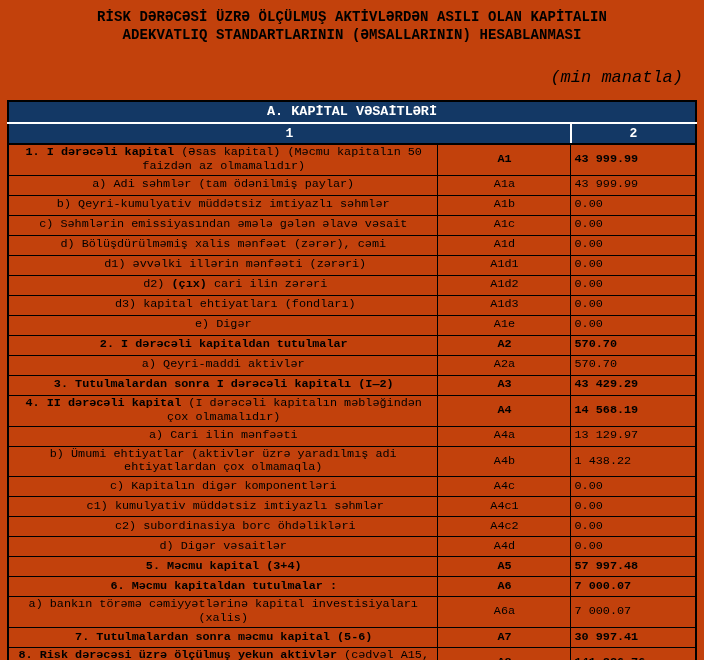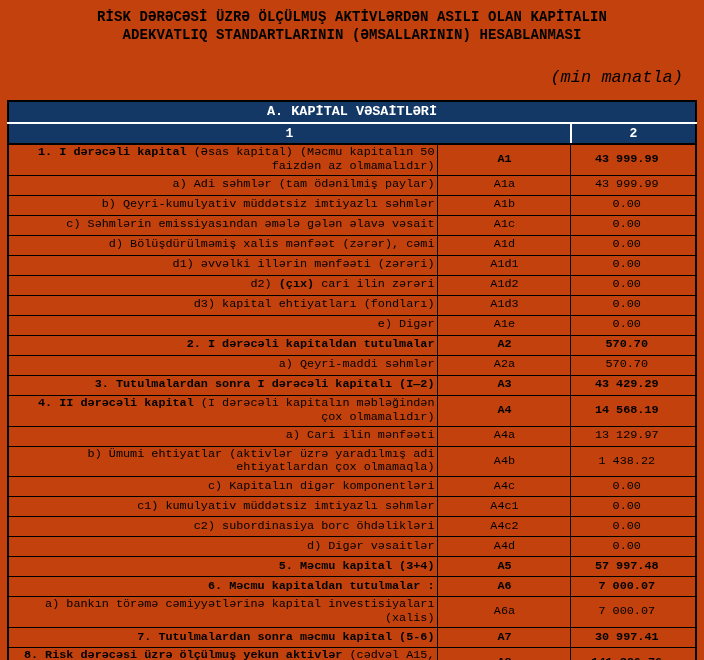--- a/index.html
+++ b/index.html
@@ -37,7 +37,7 @@
     border: 1px solid #000000; font-size: 11.8px; line-height: 1.18;
     height: 17px; padding: 1px 3px; vertical-align: middle;
   }
-  td.lbl { text-align: right; }
+  td.lbl { text-align: center; }
   td.ind0 { padding-left: 4px; }
   td.ind1 { }
   td.ind2 { padding-left: 27px; }

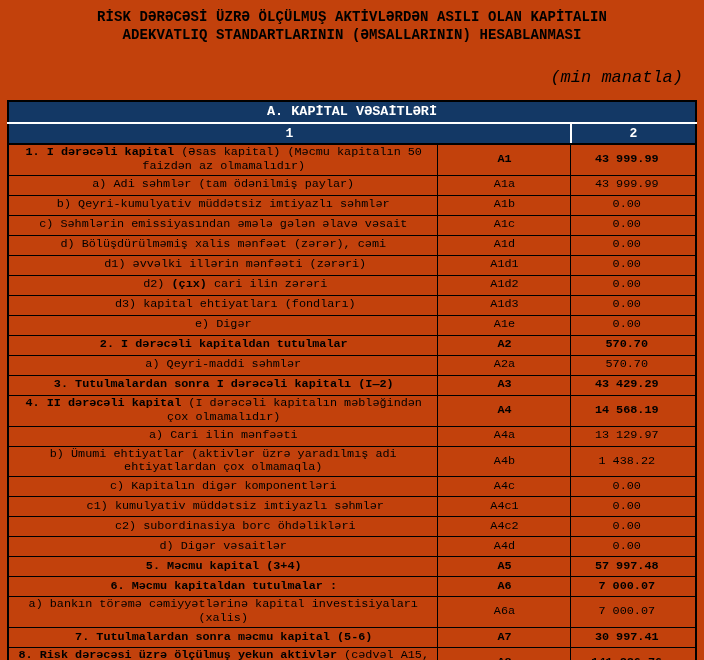--- a/index.html
+++ b/index.html
@@ -42,7 +42,7 @@
   td.ind1 { }
   td.ind2 { padding-left: 27px; }
   td.code { text-align: center; }
-  td.val  { text-align: center; padding-right: 16px; }
+  td.val  { text-align: left; padding-right: 16px; }
   .b { font-weight: bold; }
 </style>
 </head>

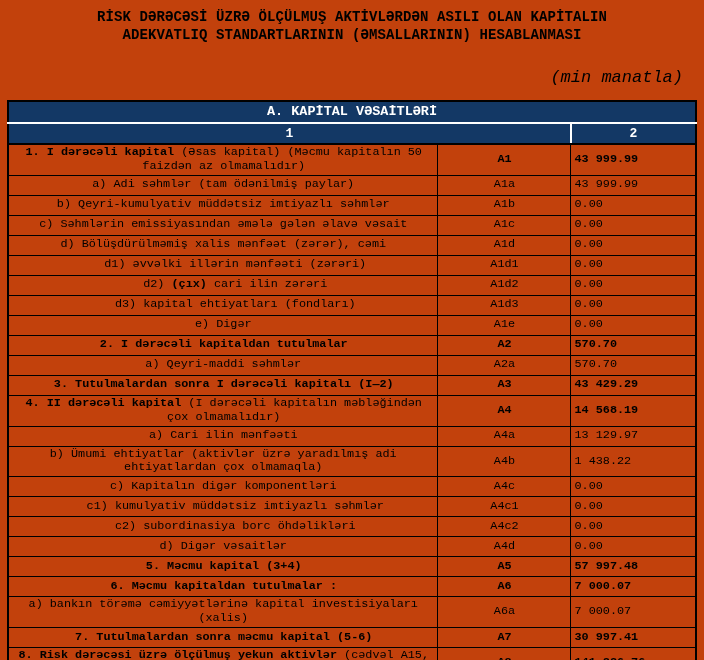--- a/index.html
+++ b/index.html
@@ -123,7 +123,7 @@
           <td class="val b">570.70</td>
         </tr>
         <tr>
-          <td class="lbl ind1"><span>a) Qeyri-maddi səhmlər</span></td>
+          <td class="lbl ind1"><span>a) Qeyri-maddi aktivlər</span></td>
           <td class="code">A2a</td>
           <td class="val">570.70</td>
         </tr>

